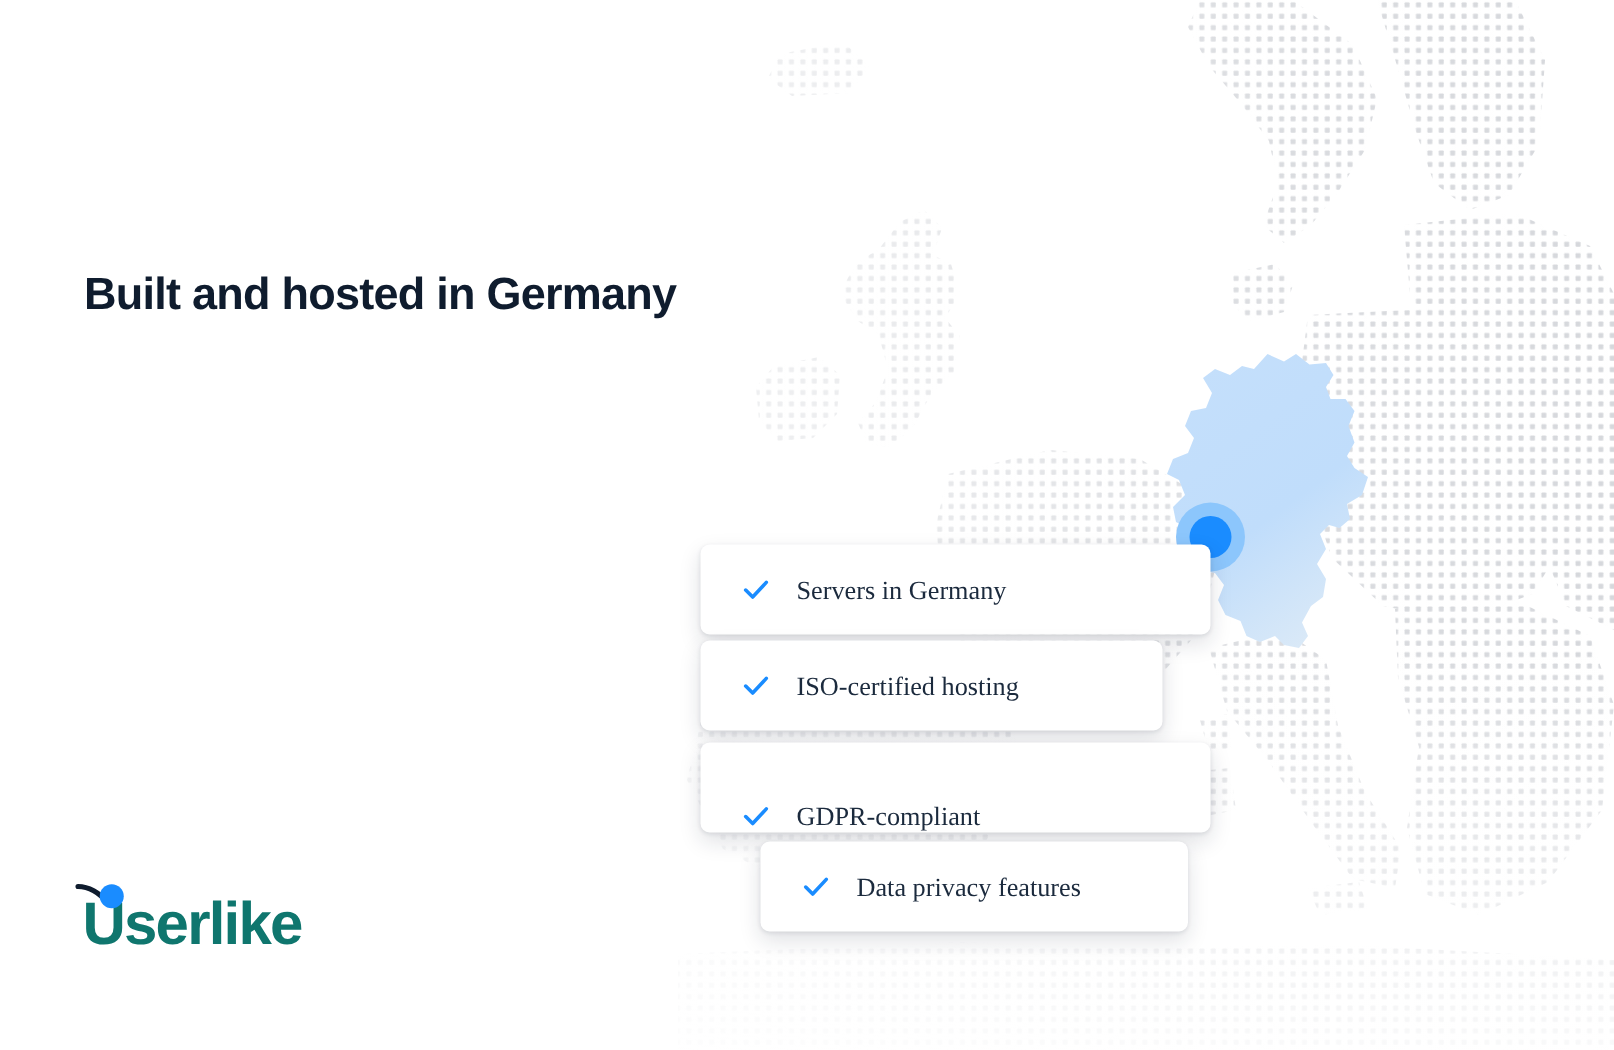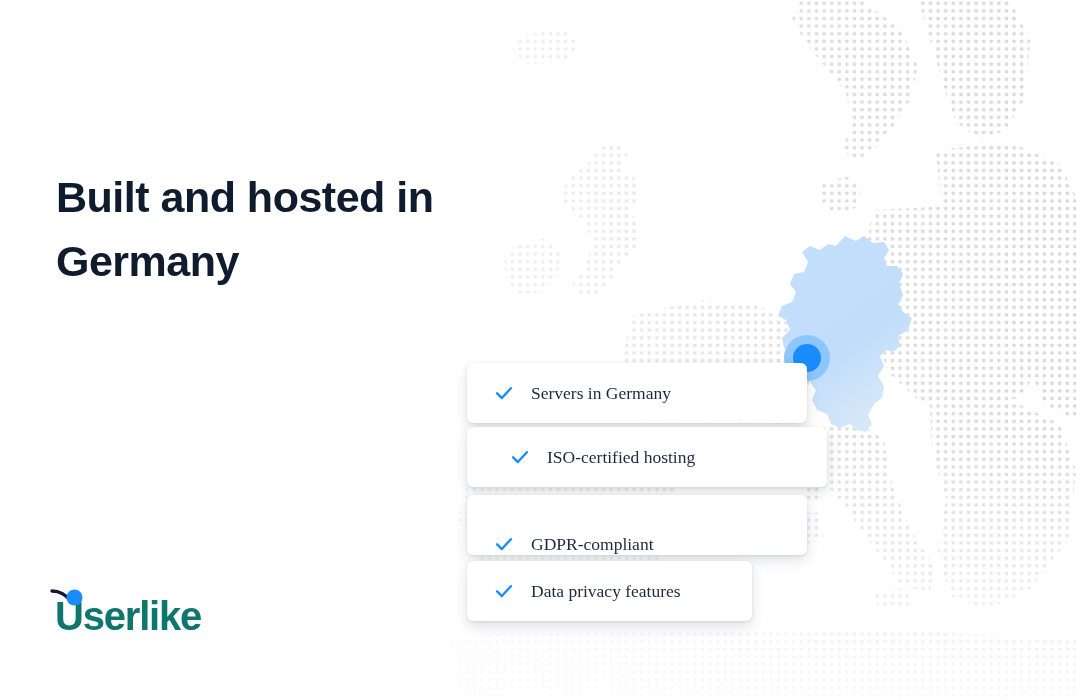--- a/index.html
+++ b/index.html
@@ -68,7 +68,7 @@
     left: 56px;
     top: 165px;
     width: 470px;
-    font-size: 43px;
+    font-size: 30px;
     line-height: 64px;
     font-weight: 700;
     color: #0f1c2e;

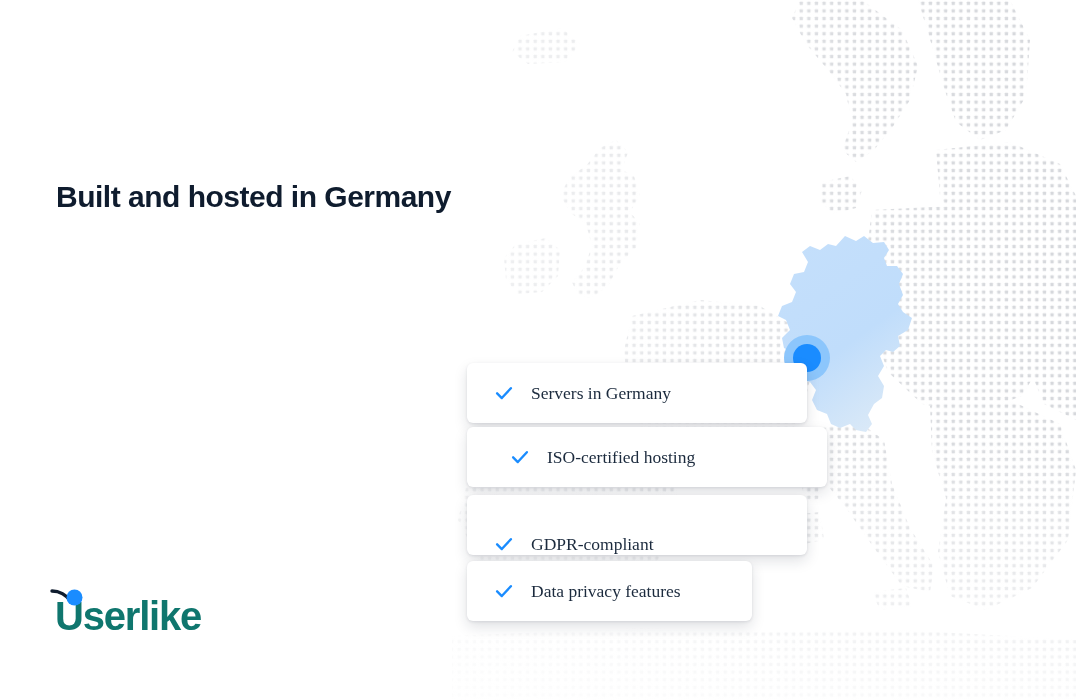--- a/index.html
+++ b/index.html
@@ -254,7 +254,7 @@
       <span class="card-label">Servers in Germany</span>
     </div>
 
-    <div class="card" style="top:64px; width:360px;padding-left:16px;">
+    <div class="card" style="top:64px; width:308px;">
       <svg class="check" viewBox="0 0 24 24">
         <path d="M4.5 12.4 L9.6 17.5 L19.5 6.8" fill="none" stroke="#1a8cff" stroke-width="2.6" stroke-linecap="round" stroke-linejoin="round"></path>
       </svg>

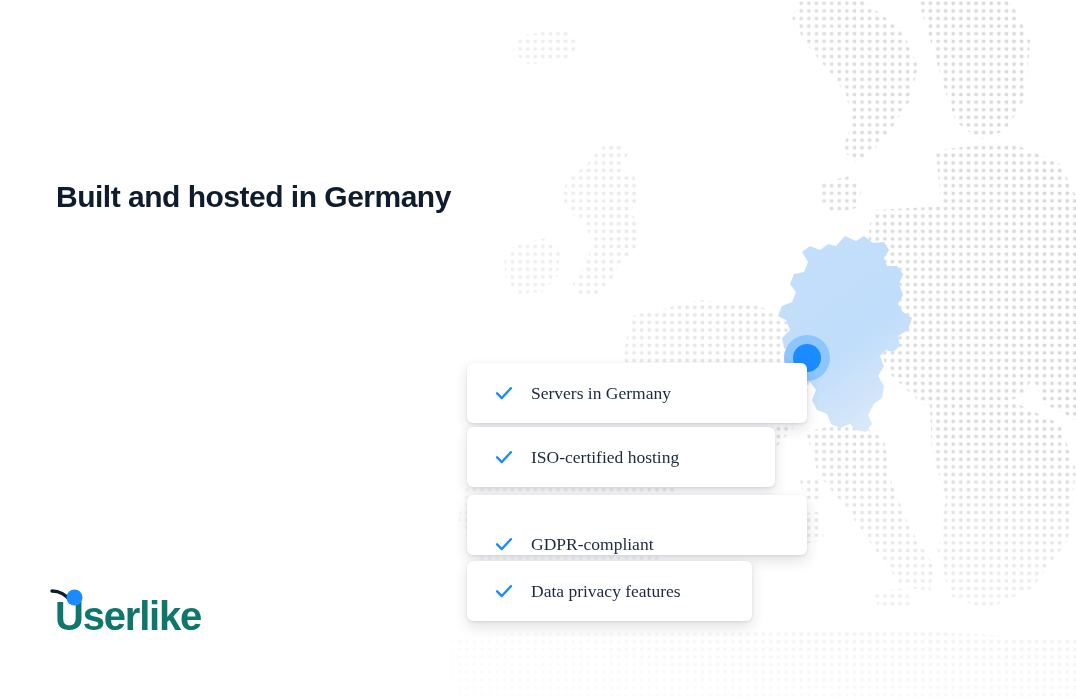--- a/index.html
+++ b/index.html
@@ -268,7 +268,7 @@
       <span class="card-label">GDPR-compliant</span>
     </div>
 
-    <div class="card" style="top:198px; width:285px;">
+    <div class="card" style="top:198px; width:285px;margin-left:40px;">
       <svg class="check" viewBox="0 0 24 24">
         <path d="M4.5 12.4 L9.6 17.5 L19.5 6.8" fill="none" stroke="#1a8cff" stroke-width="2.6" stroke-linecap="round" stroke-linejoin="round"></path>
       </svg>

